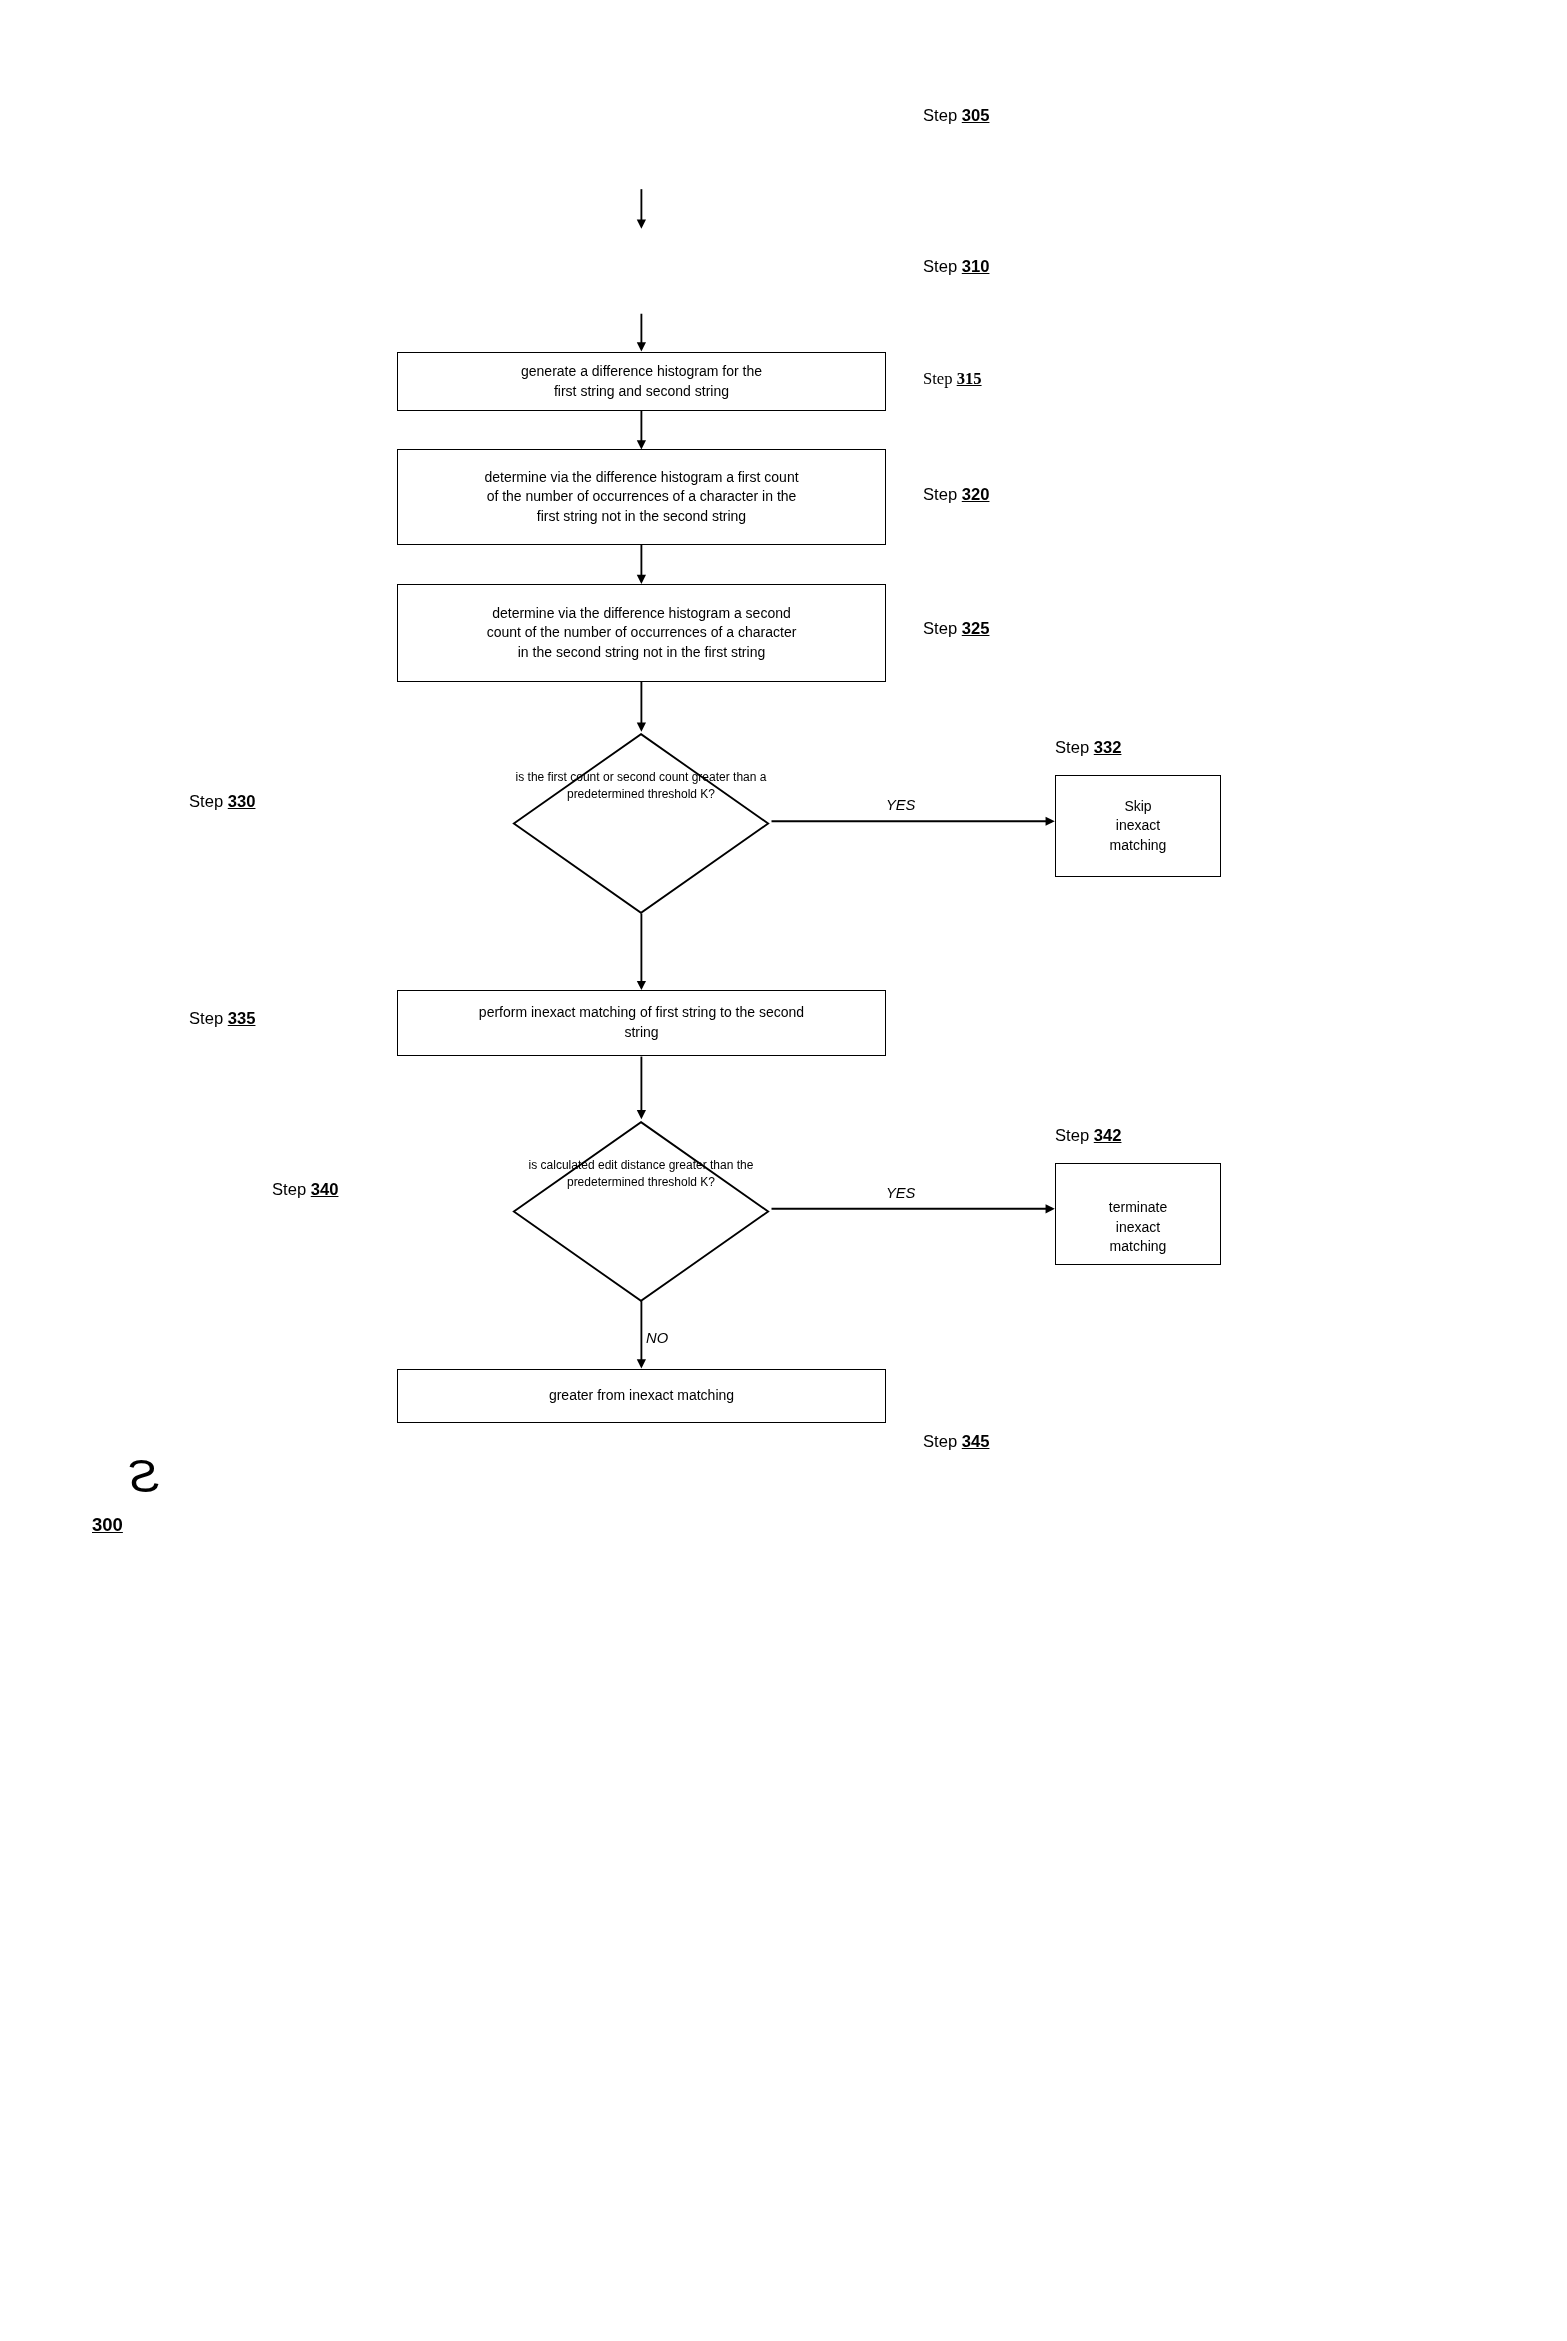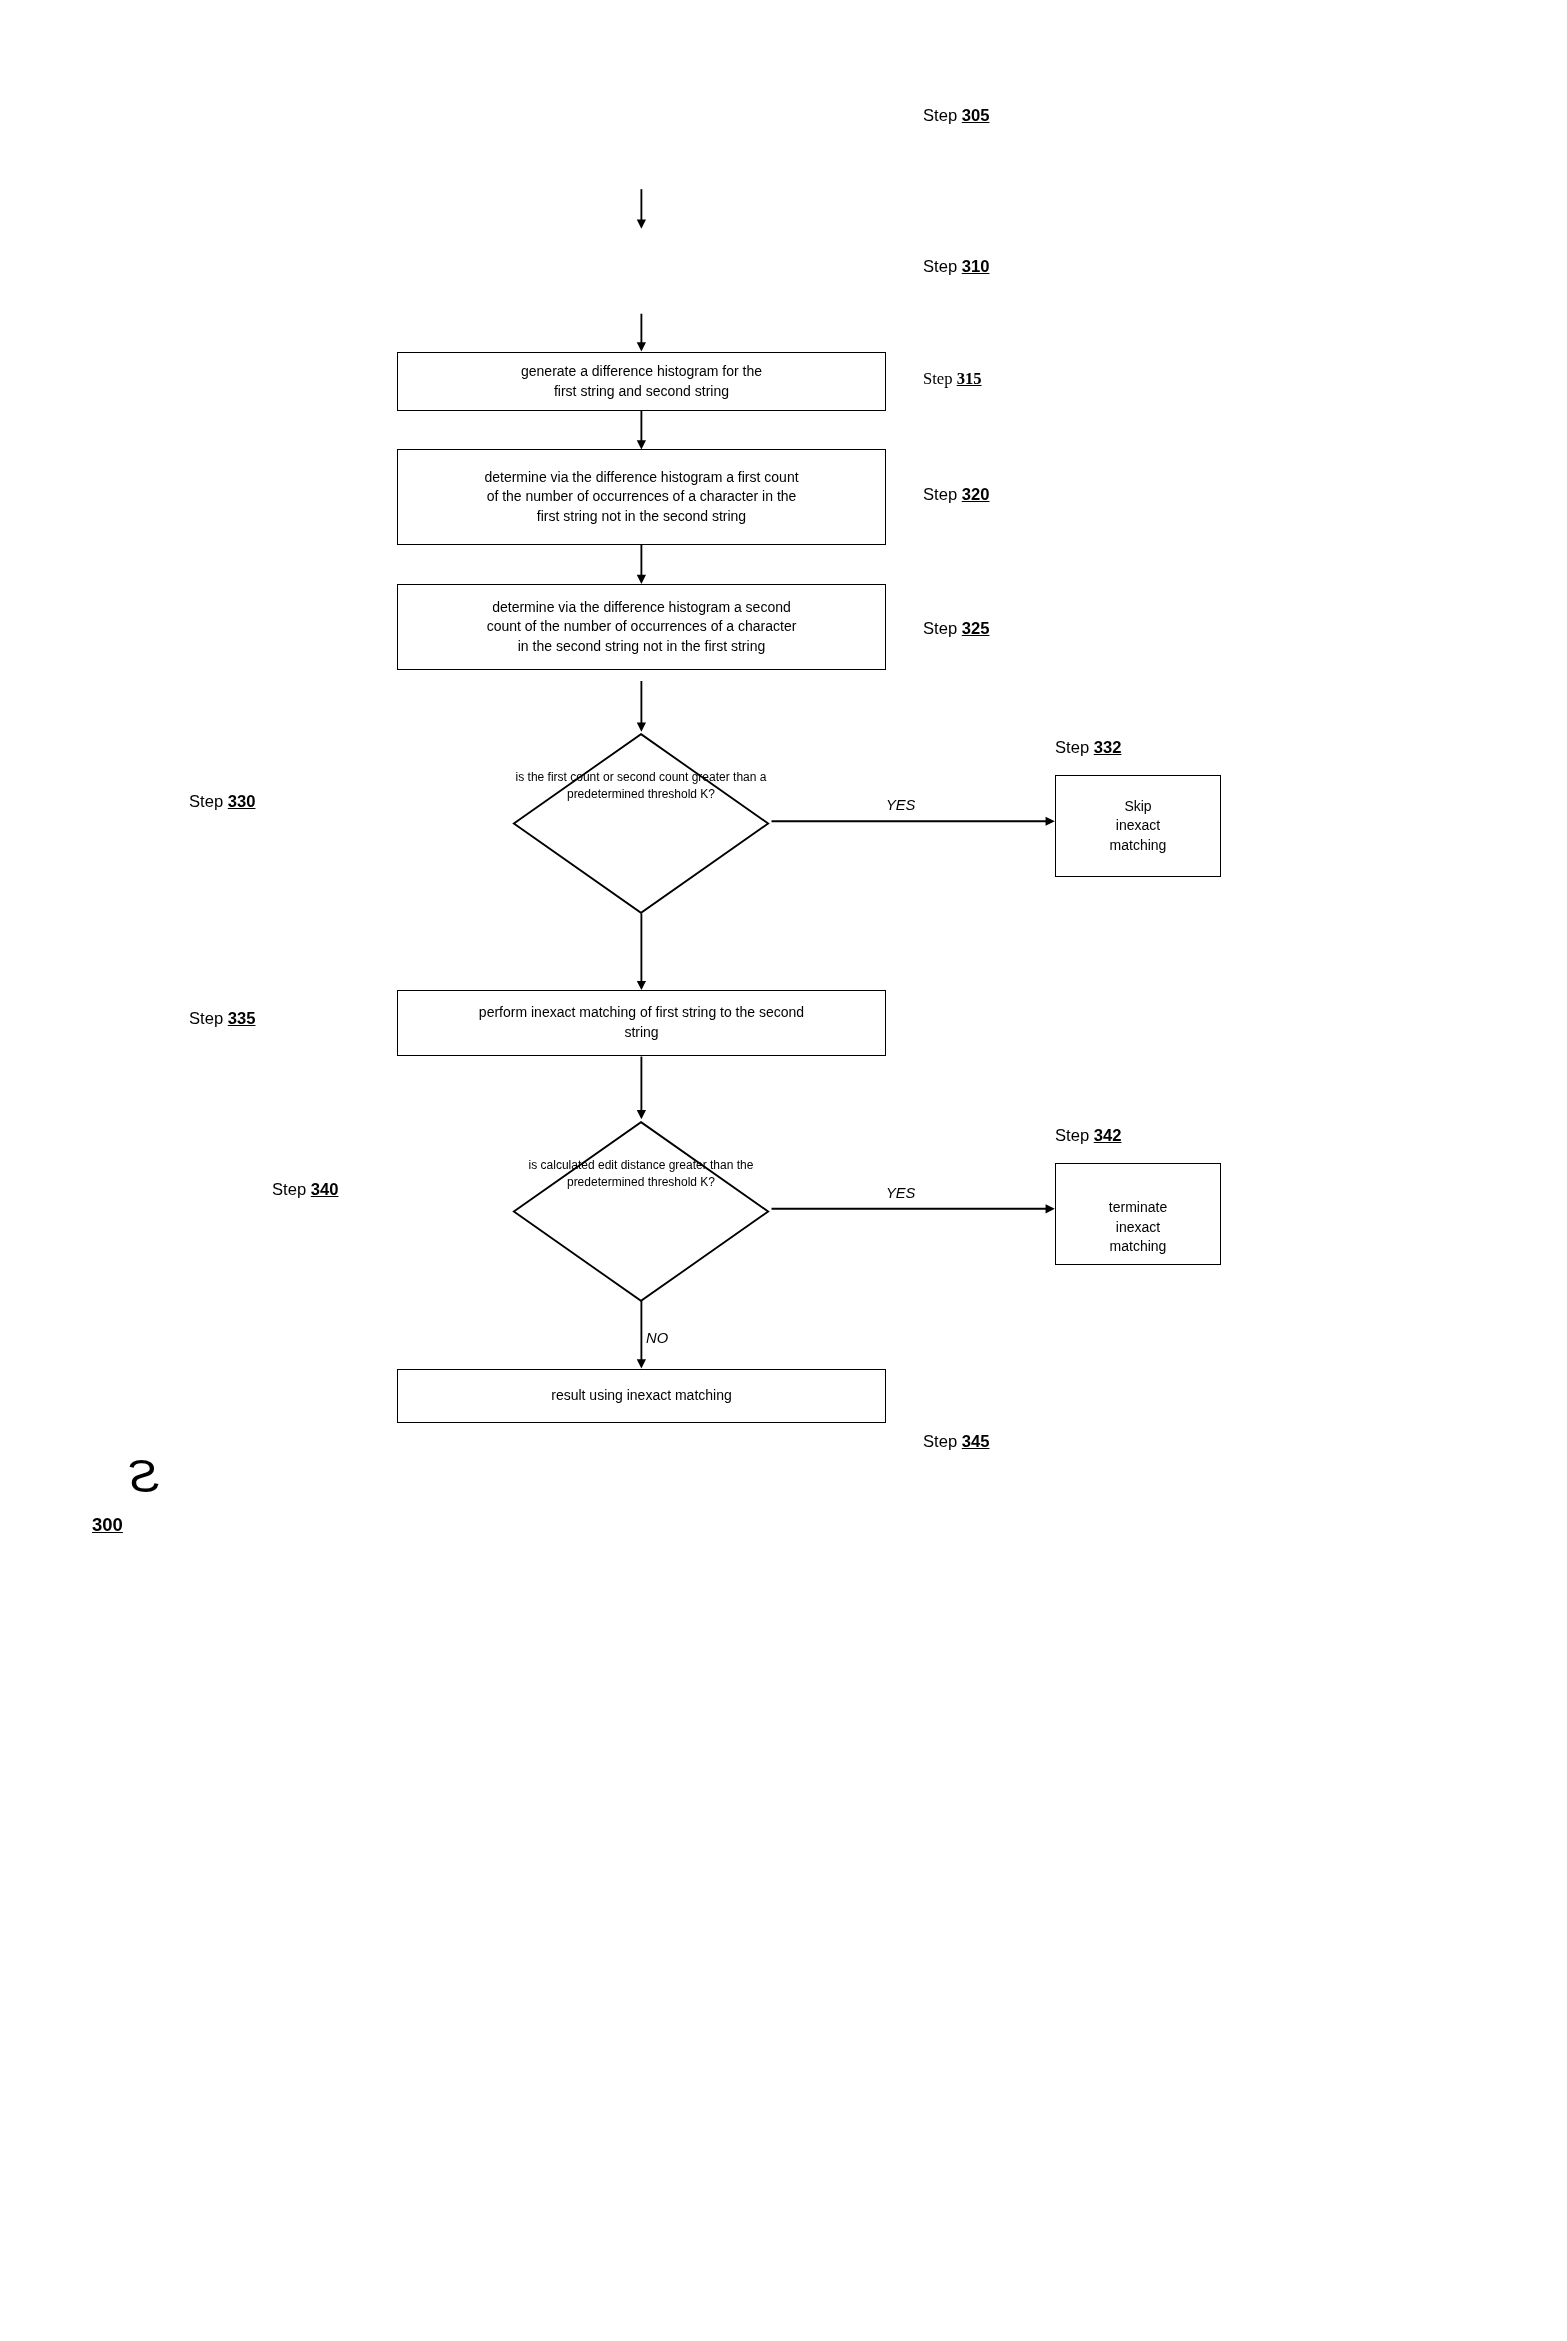--- a/index.html
+++ b/index.html
@@ -151,7 +151,7 @@
     <span>Step</span> <b>320</b>
   </div>
 
-  <div class="flow-box" style="left:397px; top:584px; width:489px; height:86px; font-size:14px;justify-content:center;">
+  <div class="flow-box" style="left:397px; top:584px; width:489px; height:98px; font-size:14px;justify-content:center;">
     <span style="white-space:pre-line;">determine via the difference histogram a second
 count of the number of occurrences of a character
 in the second string not in the first string</span>

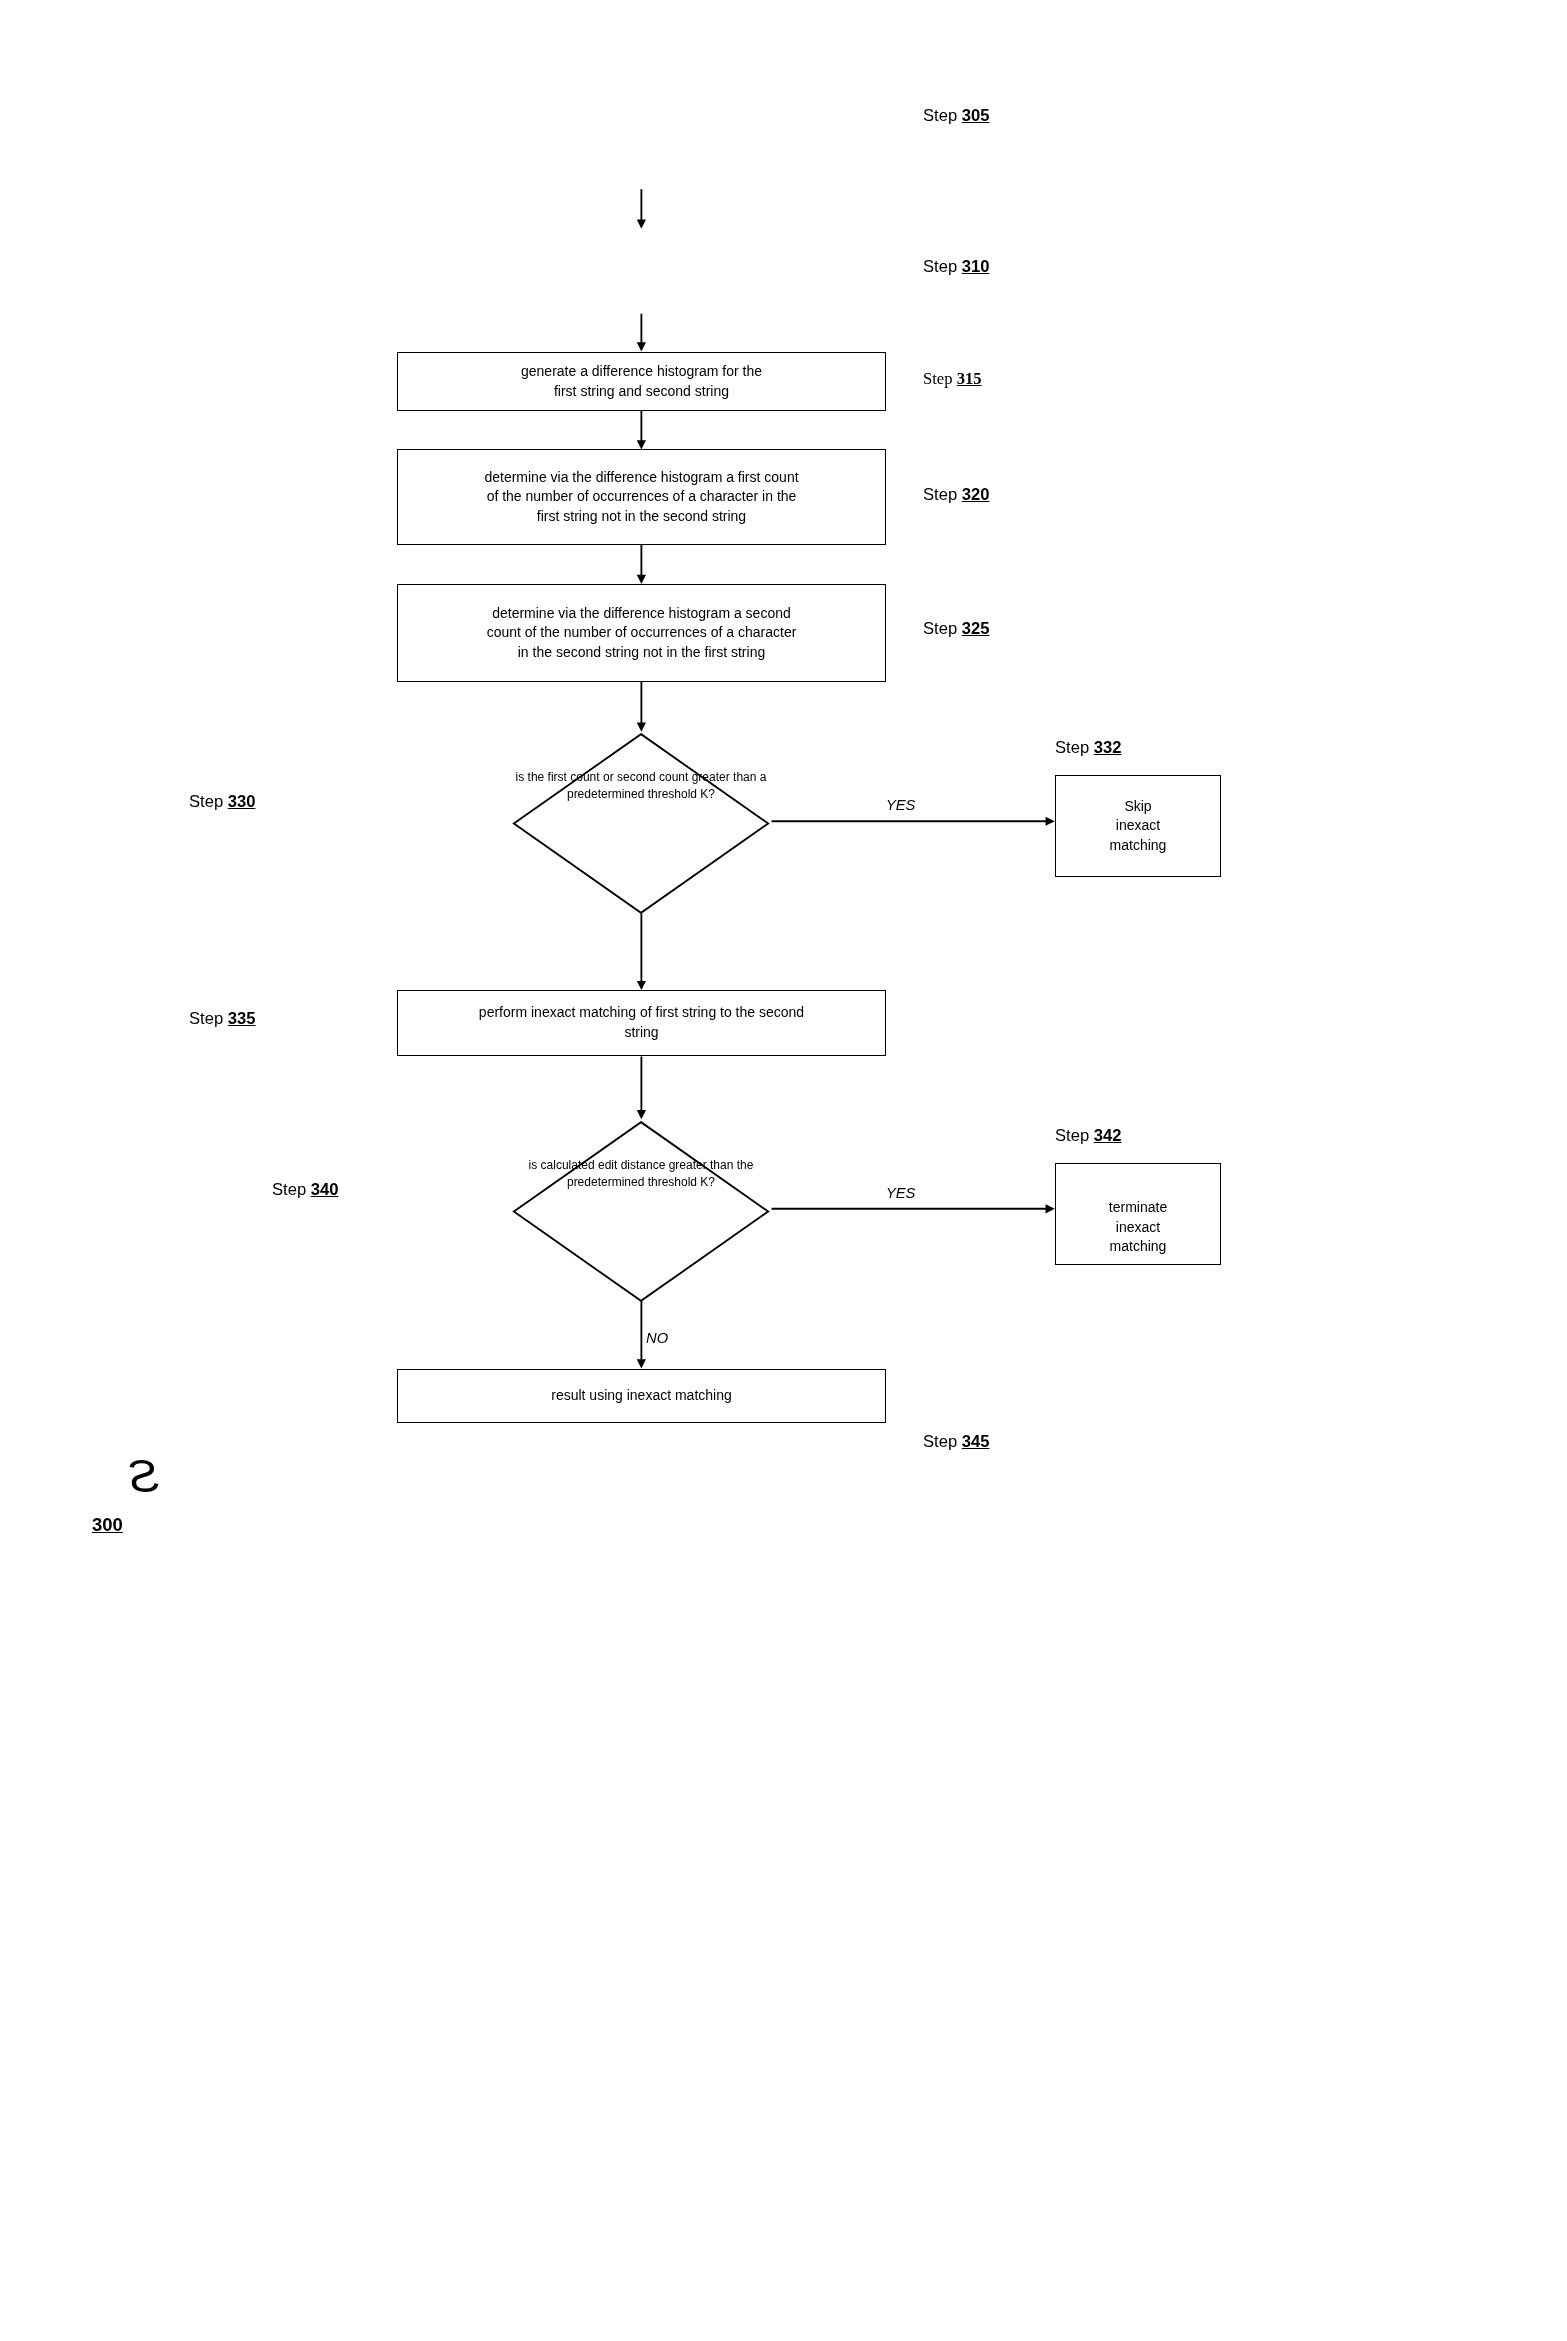--- a/index.html
+++ b/index.html
@@ -213,7 +213,7 @@
   </div>
 
   <div class="flow-box" style="left:397px; top:1369px; width:489px; height:54px; font-size:14px;">
-    <span style="white-space:pre-line;">result using inexact matching</span>
+    <span style="white-space:pre-line;">greater from inexact matching</span>
   </div>
   <div class="step-label" style="left:923px; top:1384px;margin-top:48px;">
     <span>Step</span> <b>345</b>

